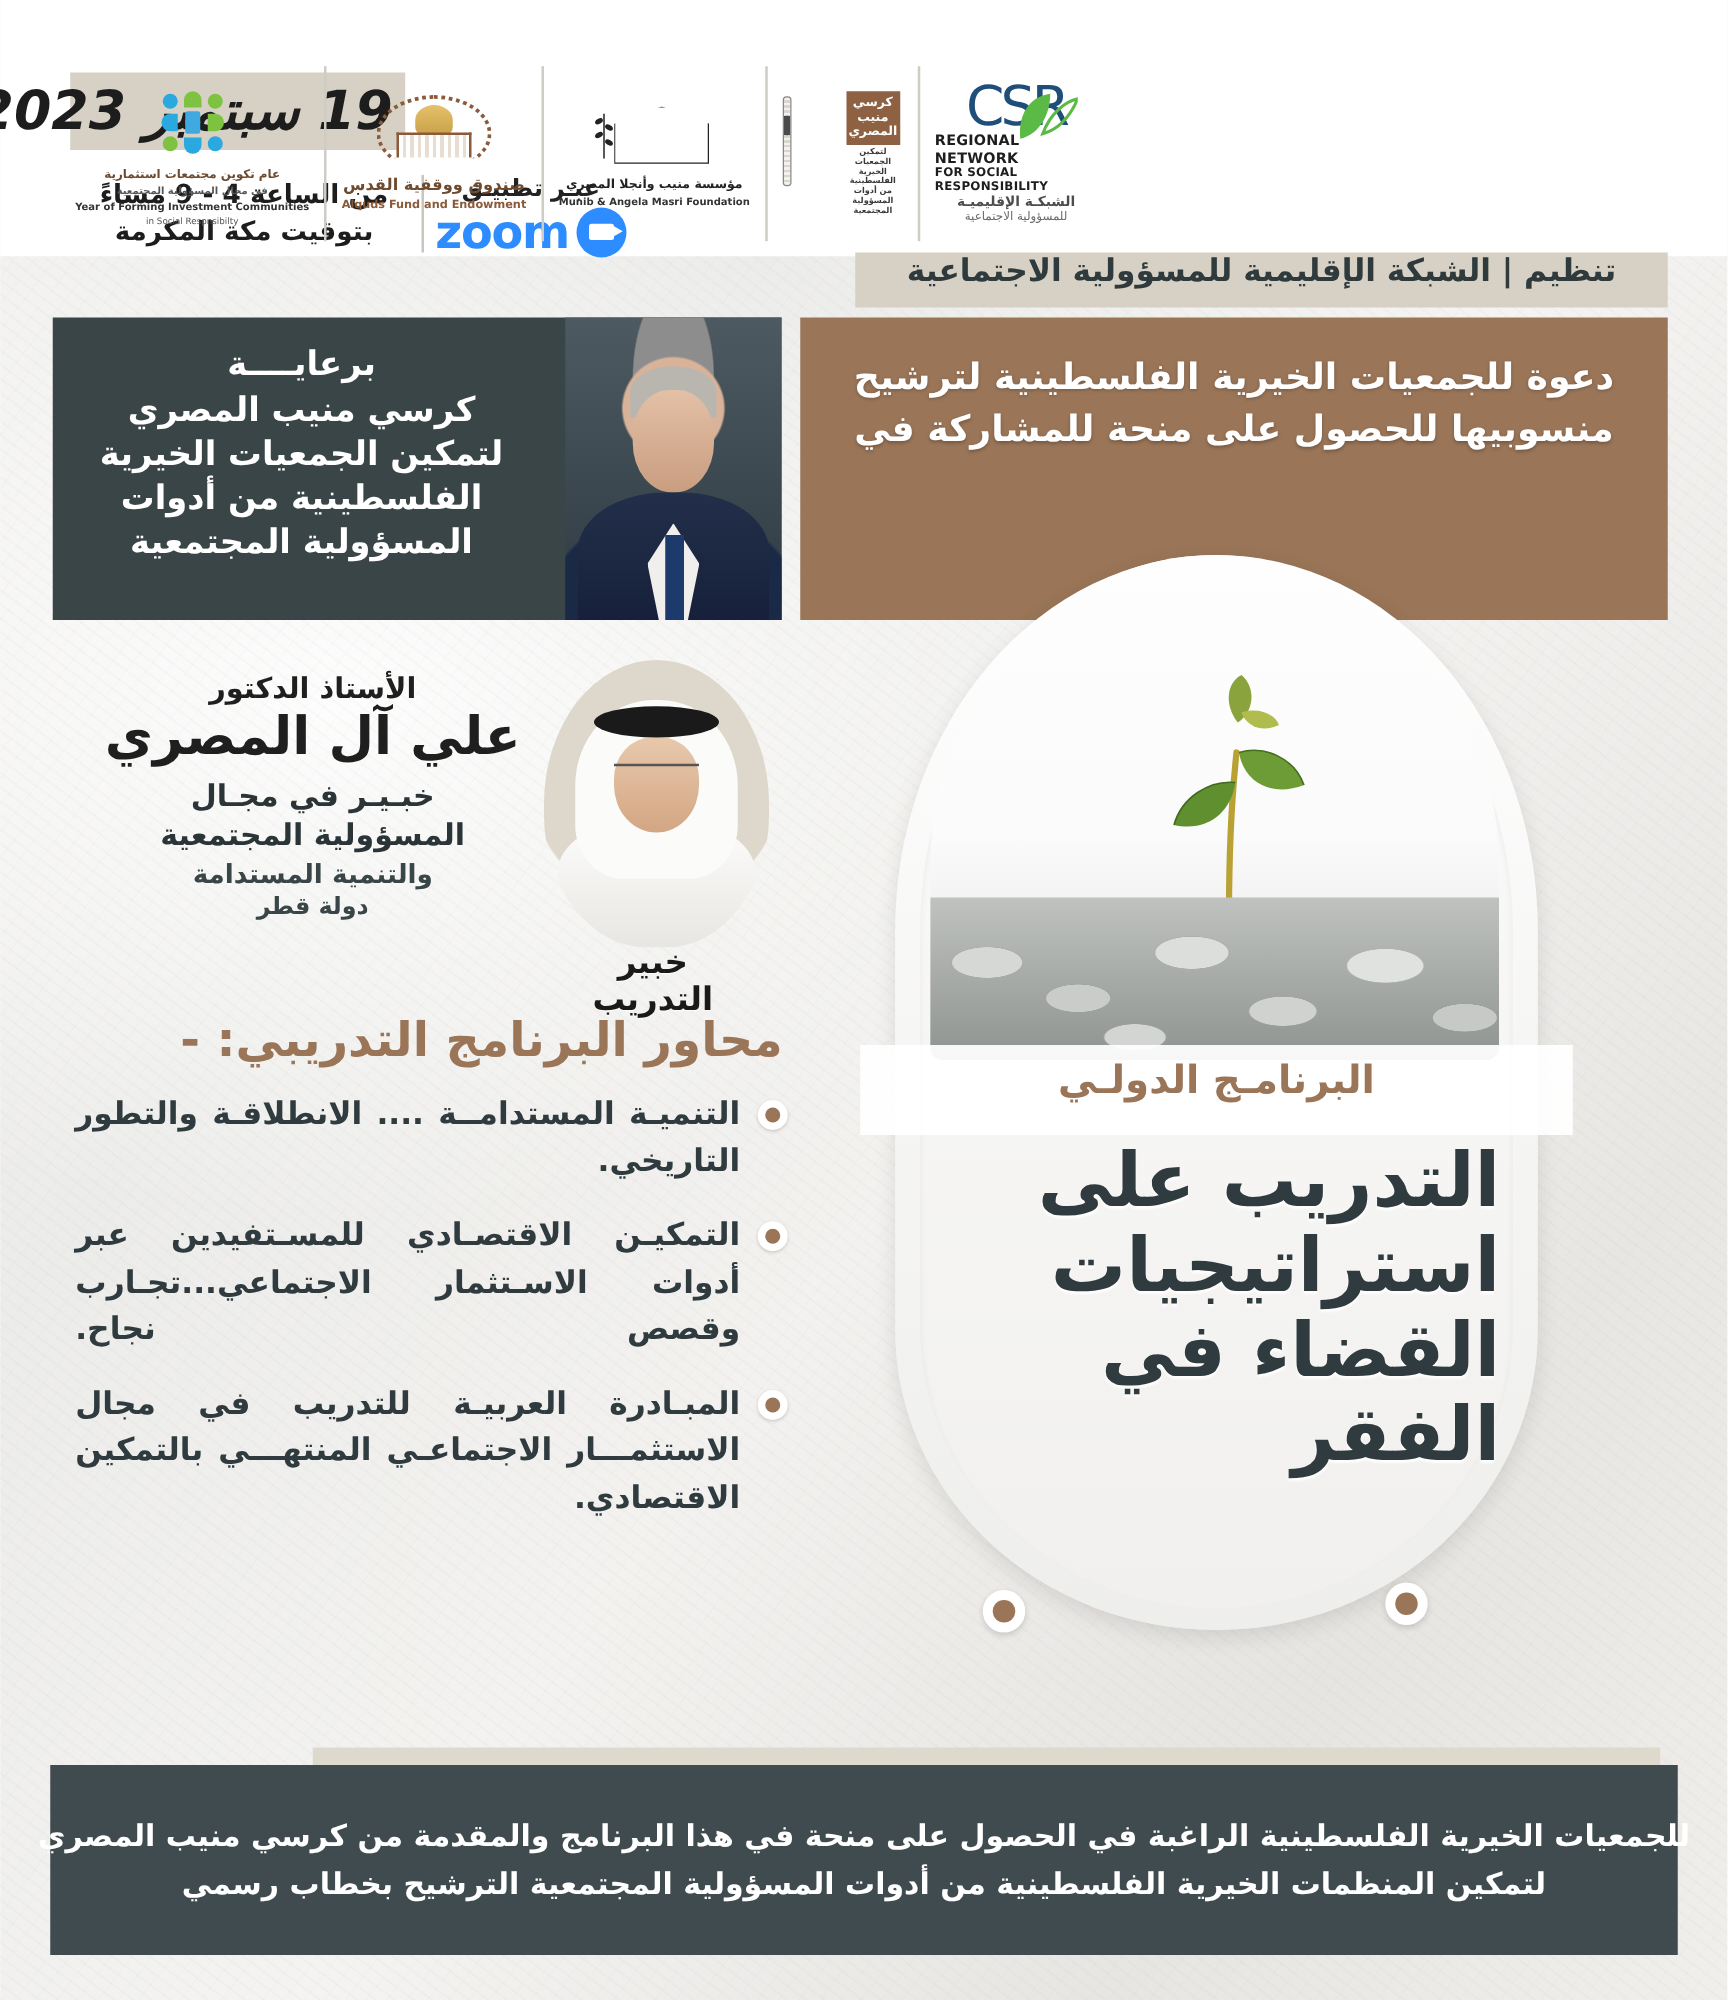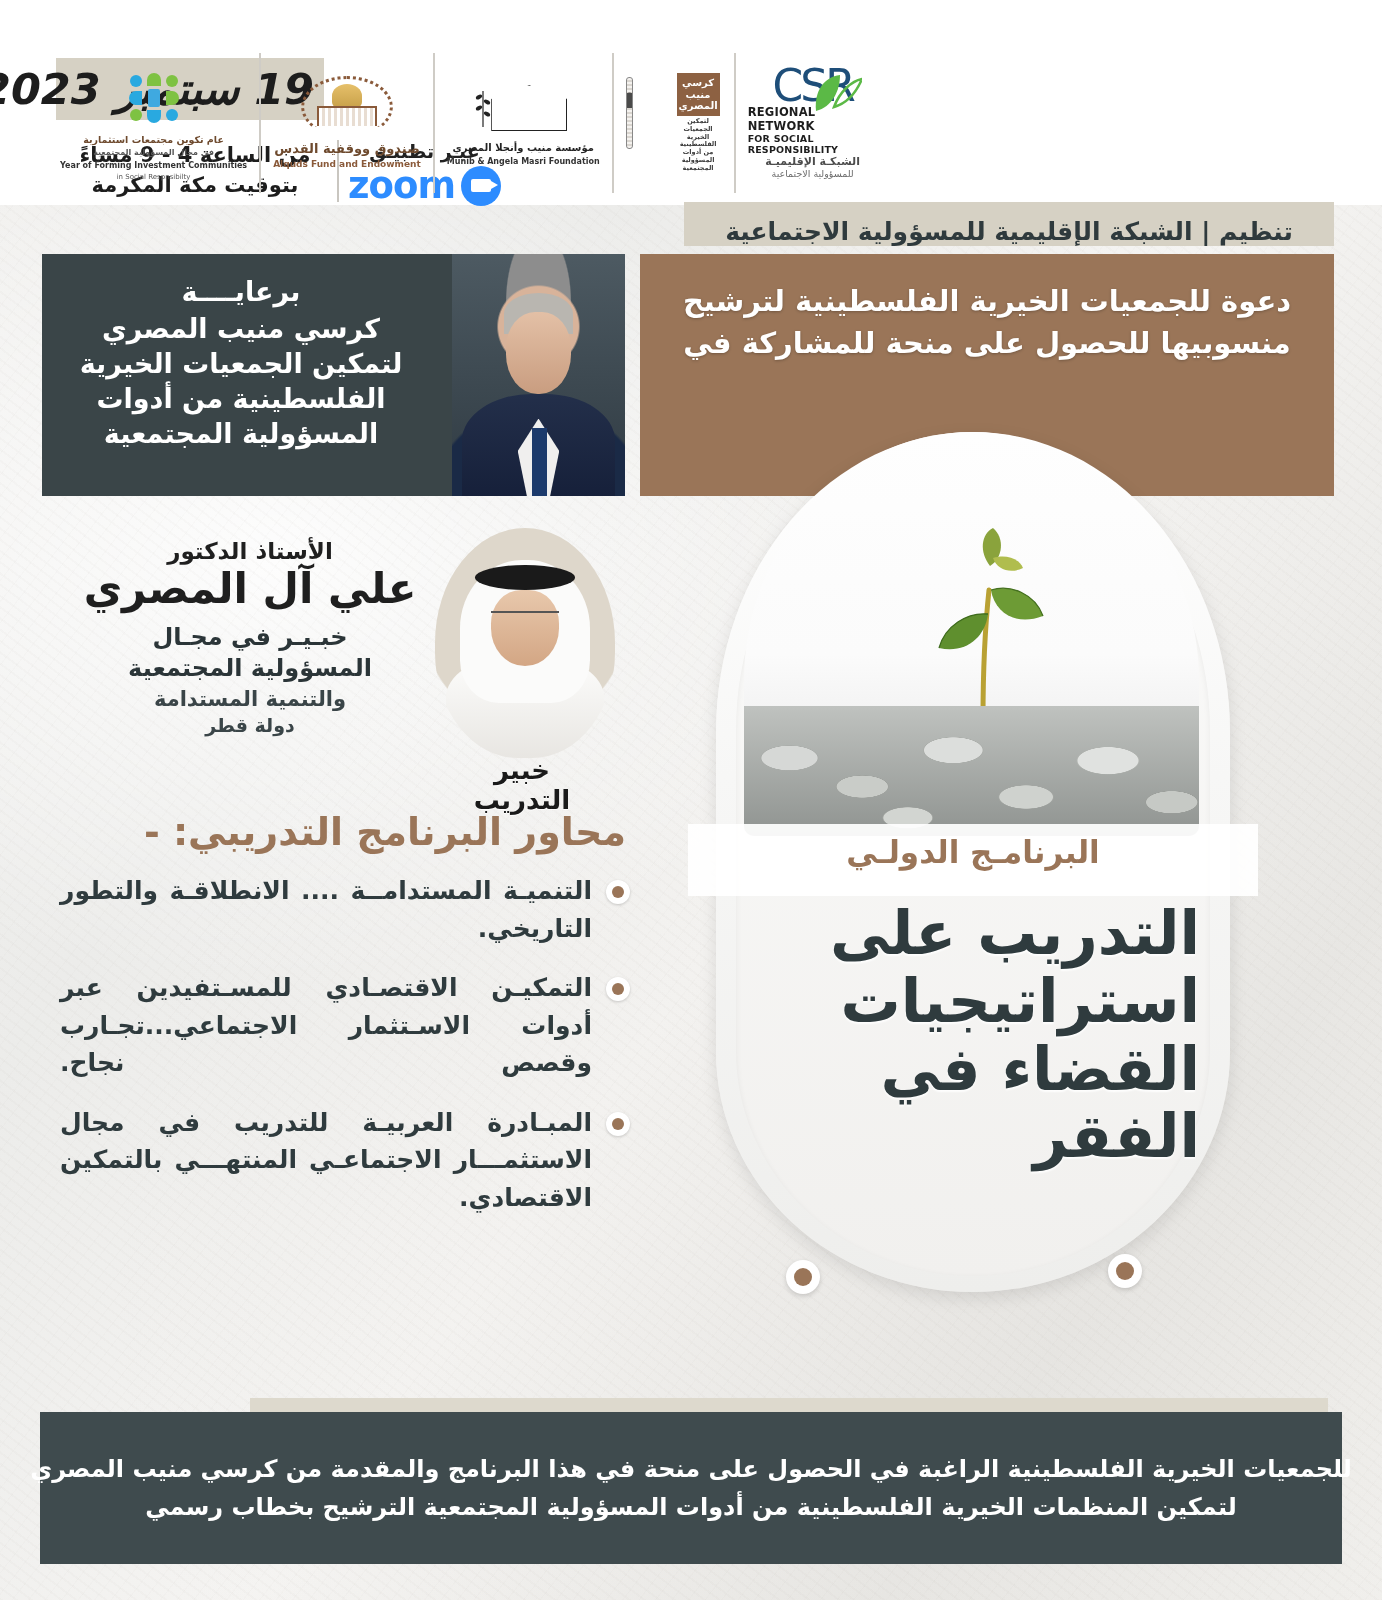--- a/index.html
+++ b/index.html
@@ -146,7 +146,7 @@
   .org-band {
     position:absolute; top:202px; right:48px; width: 650px; height: 44px;
     background:#d6d1c4; border-radius: 0 0 0 0;
-    display:flex; align-items:flex-end; justify-content:center;margin-left:16px;
+    display:flex; align-items:flex-start; justify-content:center;margin-left:16px;
   }
   .org-text {
     font-size: 25px; font-weight: bold; color: #2f3a3d; white-space:nowrap;

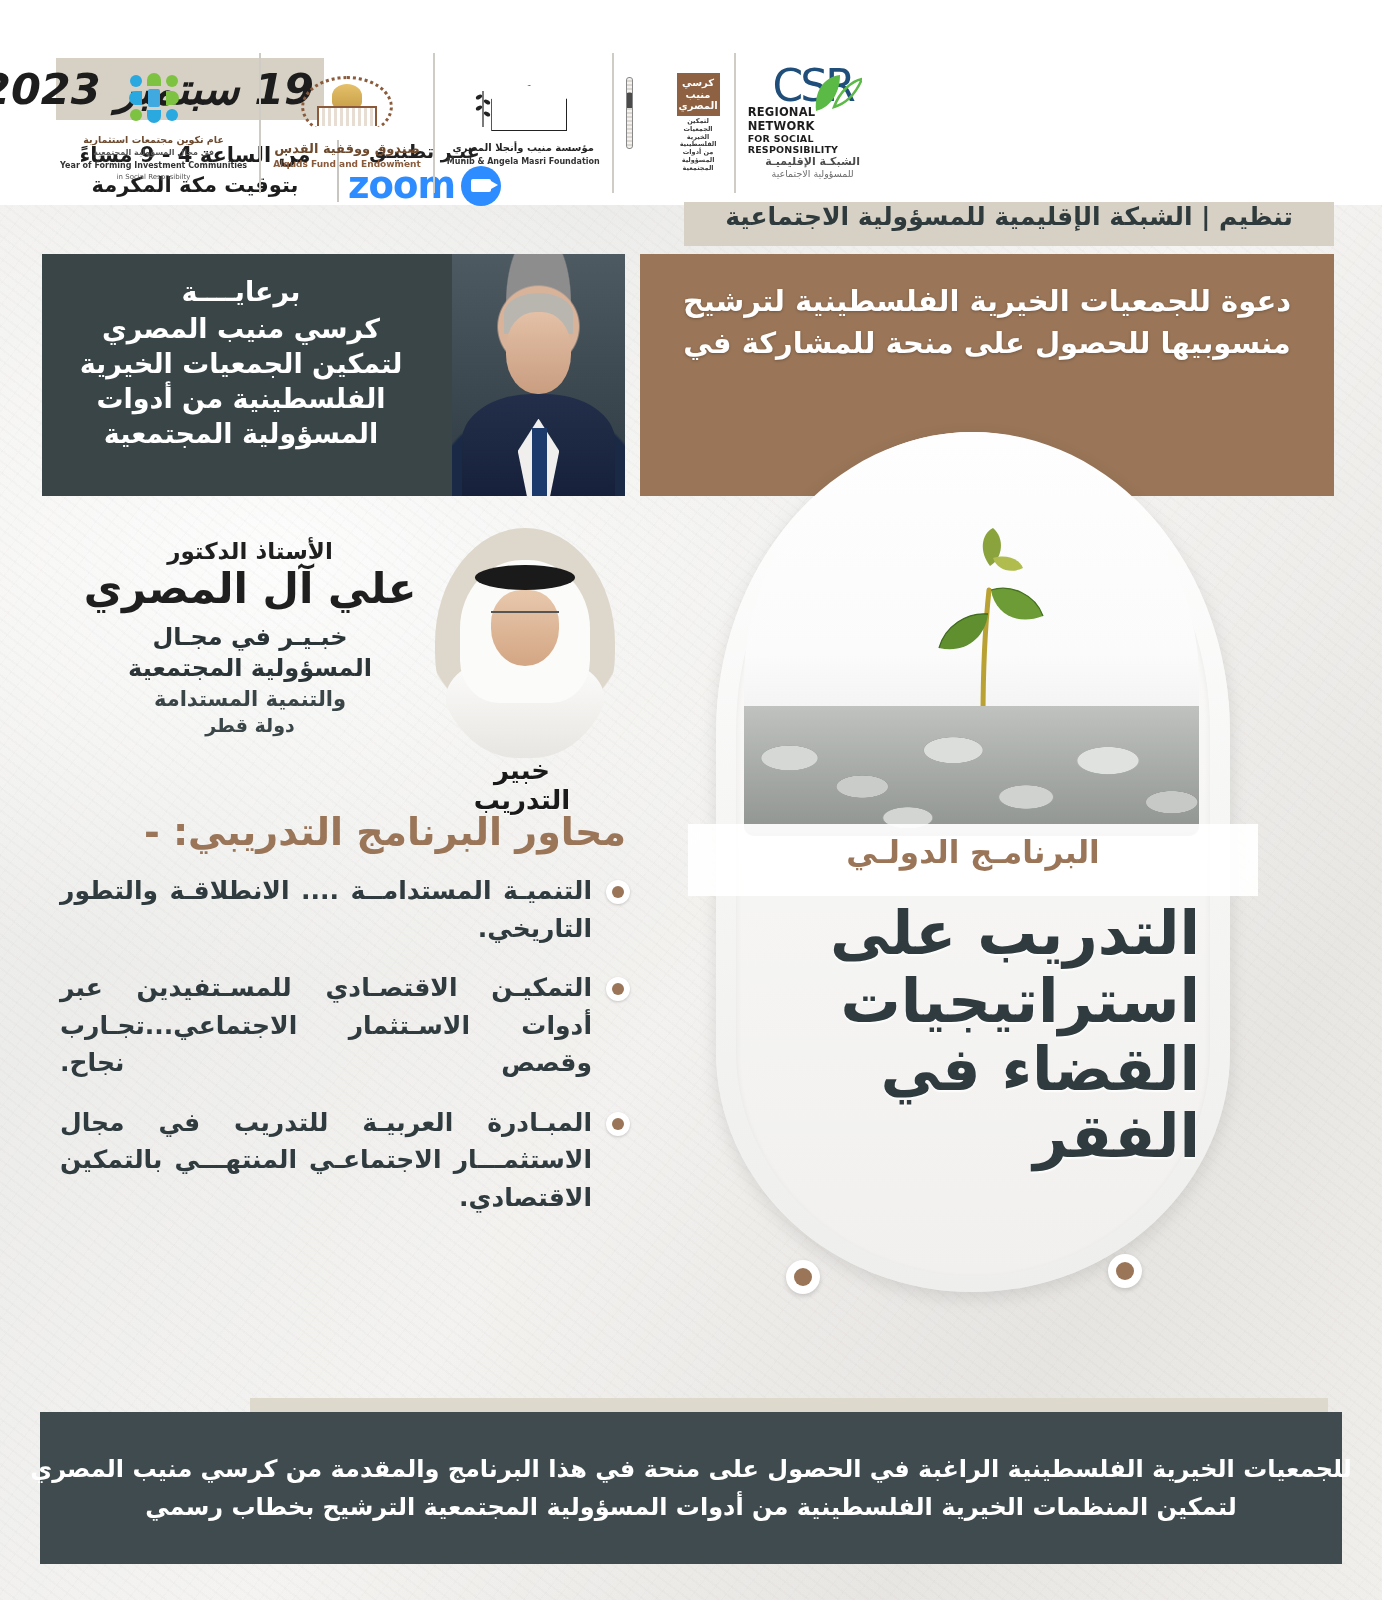--- a/index.html
+++ b/index.html
@@ -259,7 +259,7 @@
 
   
   .hero {
-    position:absolute; top: 432px; left: 688px; width: 570px; height: 880px;
+    position:absolute; top: 444px; left: 688px; width: 570px; height: 880px;
   }
   .hero-arch {
     position:absolute; left: 28px; top: 0; width: 514px; height: 860px;

